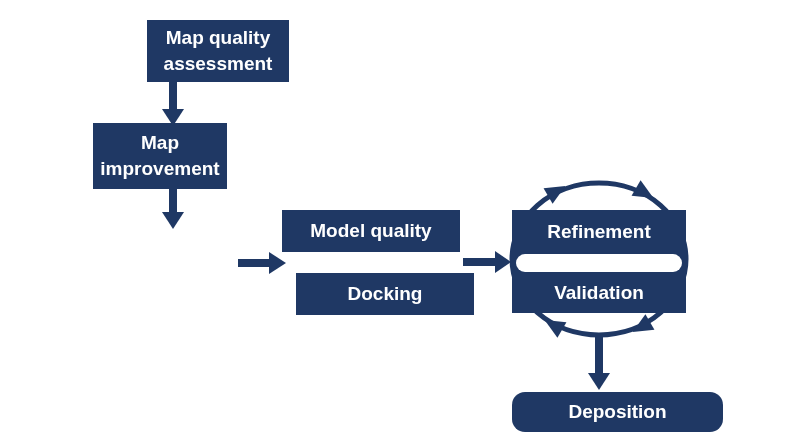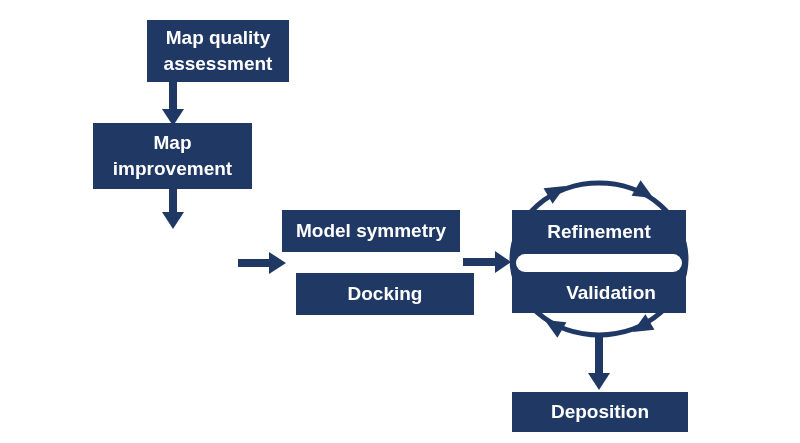--- a/index.html
+++ b/index.html
@@ -72,7 +72,7 @@
     <span>Map quality assessment</span>
   </div>
 
-  <div class="node" style="left:93px;top:123px;width:159px;height:66px;">
+  <div class="node" style="left:93px;top:123px;width:134px;height:66px;">
     <span>Map improvement</span>
   </div>
 

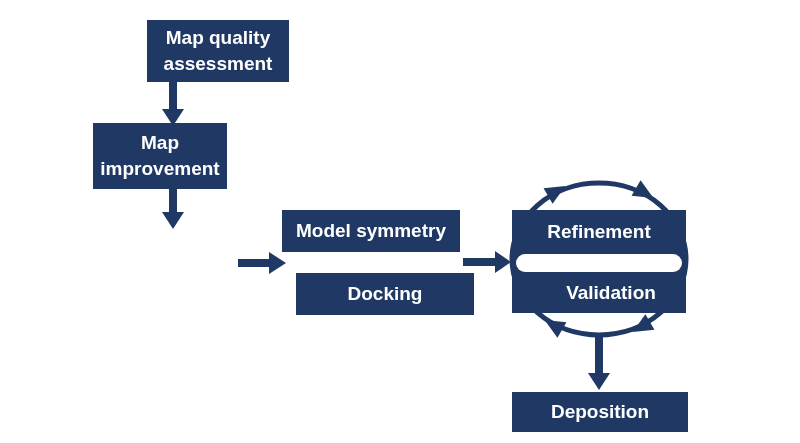--- a/index.html
+++ b/index.html
@@ -78,7 +78,7 @@
 
 
   <div class="node" style="left:282px;top:210px;width:178px;height:42px;">
-    <span>Model symmetry</span>
+    <span>Model quality</span>
   </div>
 
   <div class="node" style="left:296px;top:273px;width:178px;height:42px;">

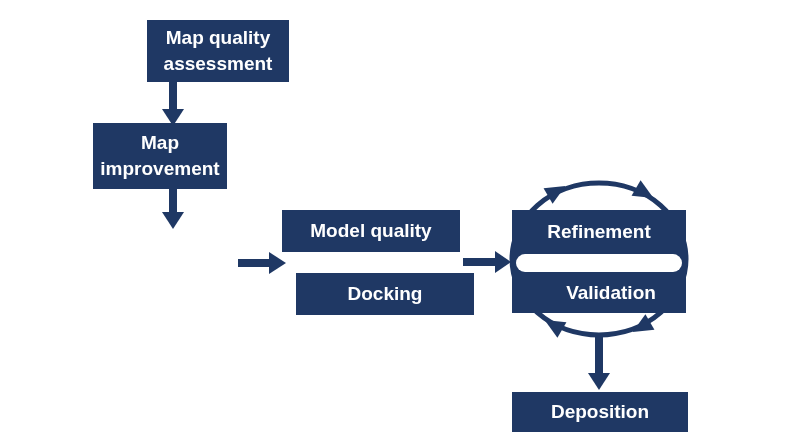--- a/index.html
+++ b/index.html
@@ -90,7 +90,7 @@
       <span>Refinement</span>
     </div>
     <div class="band" style="left:4px;top:44px;width:166px;height:18px;"></div>
-    <div class="half" style="top:62px;height:41px;margin-left:12px;">
+    <div class="half" style="top:62px;height:41px;">
       <span>Validation</span>
     </div>
   </div>

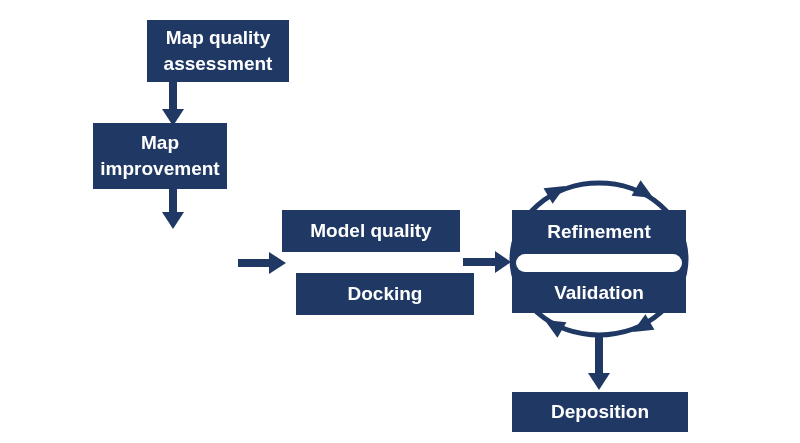--- a/index.html
+++ b/index.html
@@ -95,7 +95,7 @@
     </div>
   </div>
 
-  <div class="node" style="left:512px;top:392px;width:176px;height:40px;">
+  <div class="node" style="left:512px;top:392px;width:211px;height:40px;border-radius:13px;">
     <span>Deposition</span>
   </div>
 

